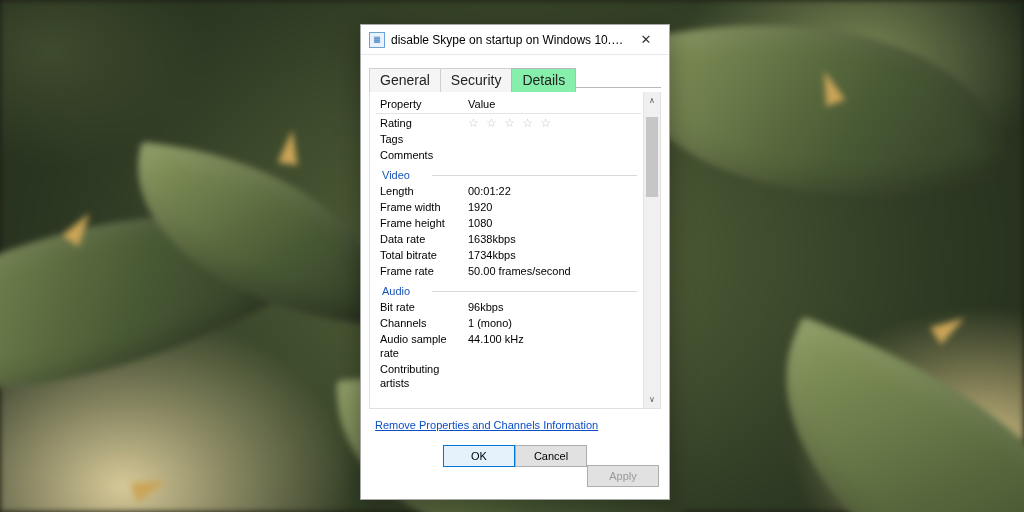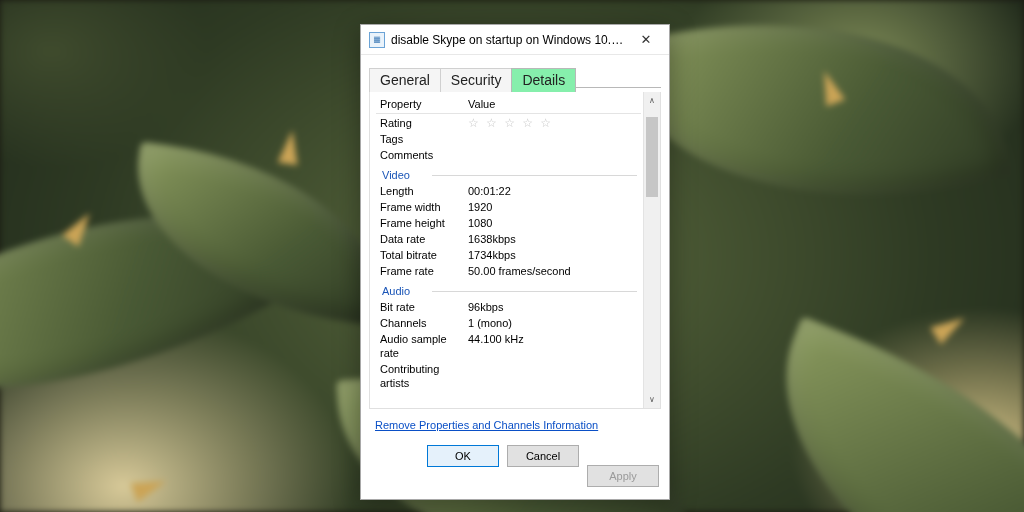--- a/index.html
+++ b/index.html
@@ -152,7 +152,7 @@
   }
 
   .button-row {
-    display: flex; justify-content: flex-end; gap: 8px;
+    display: flex; justify-content: flex-end; 
     padding: 8px 10px 12px 10px;
   }
   .btn {

